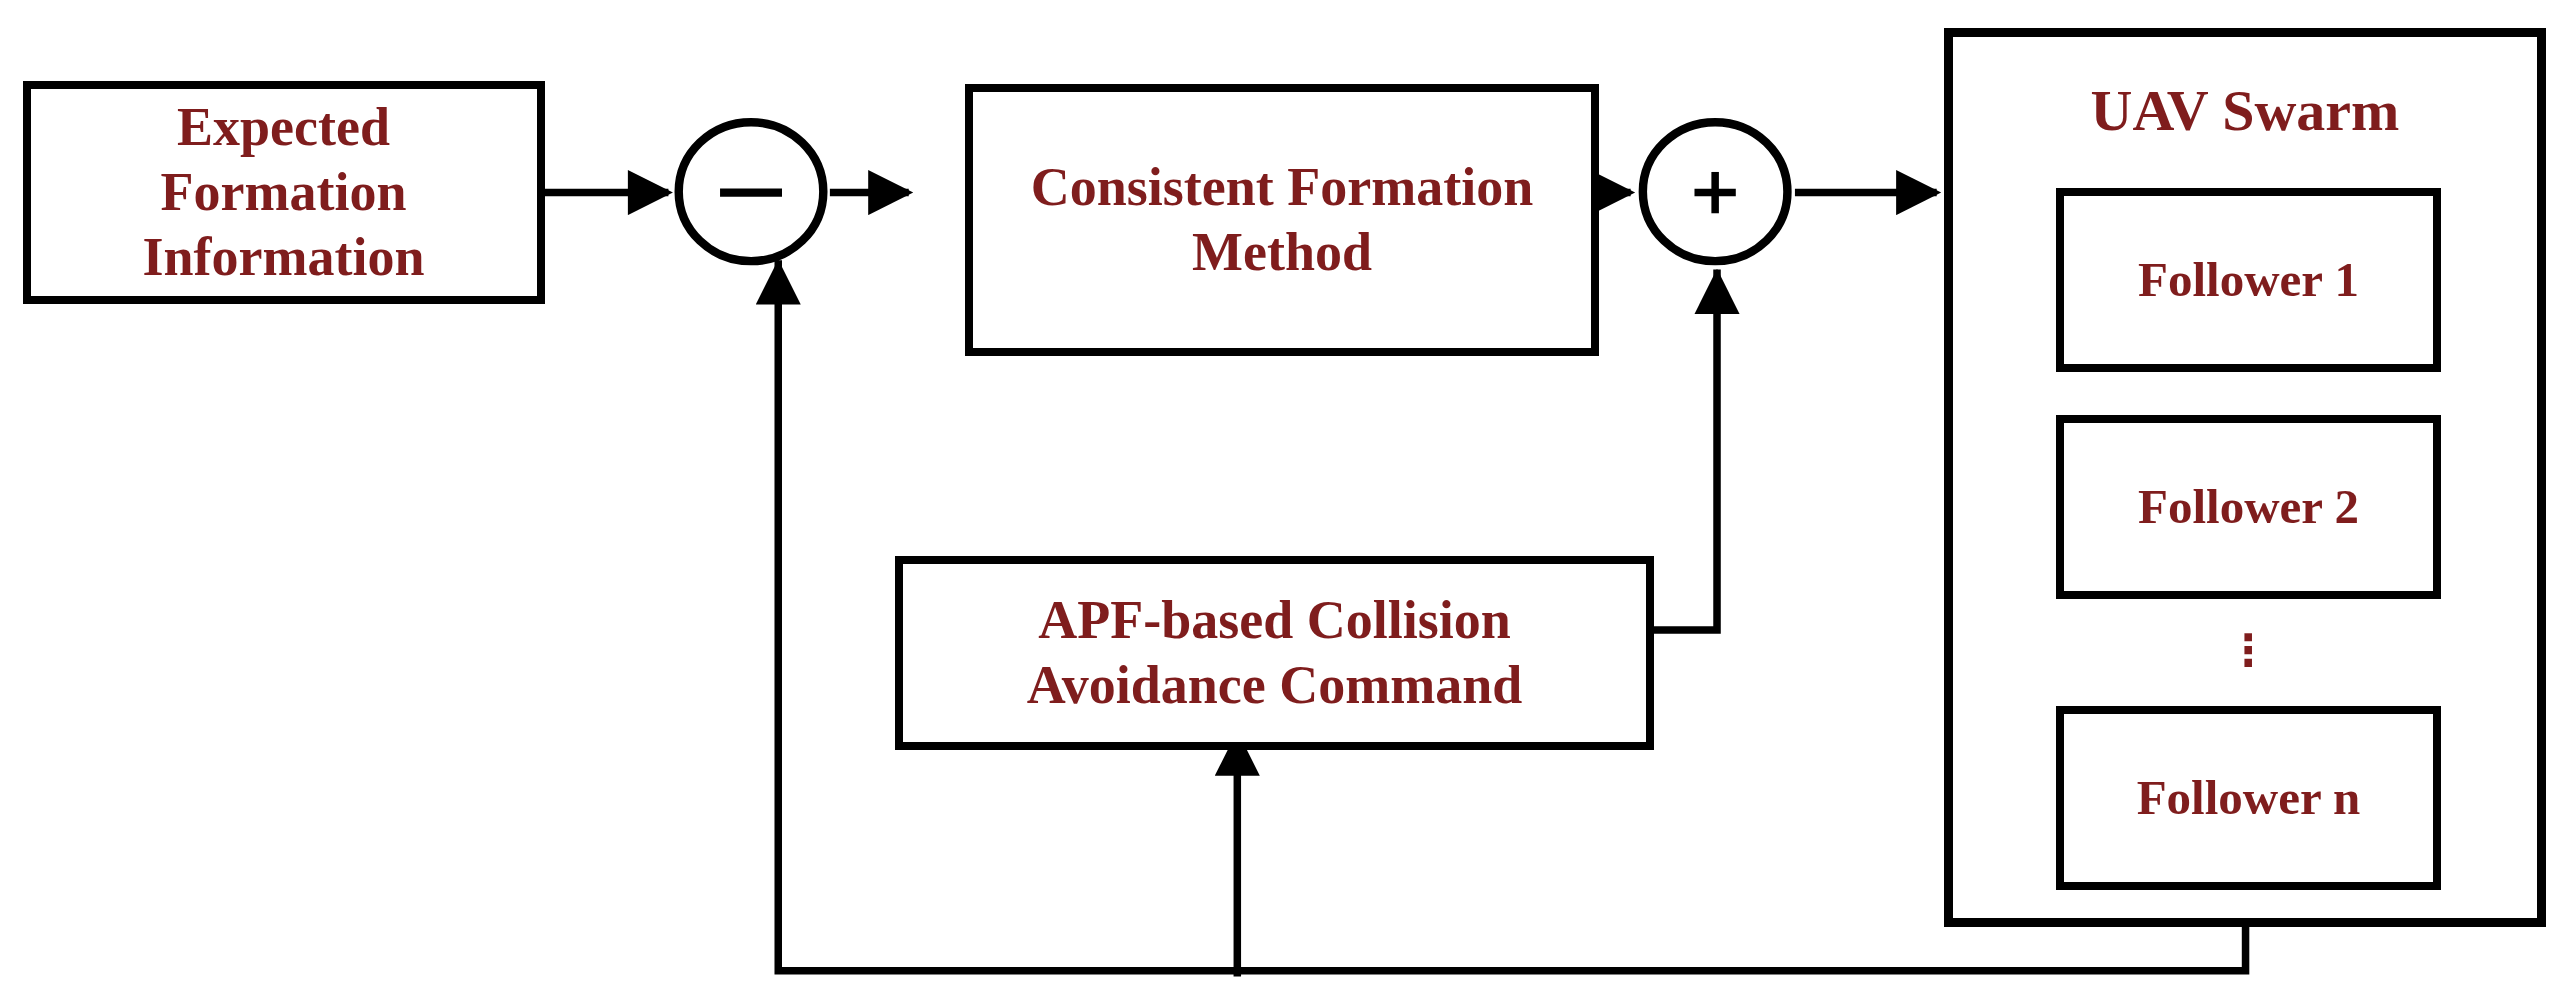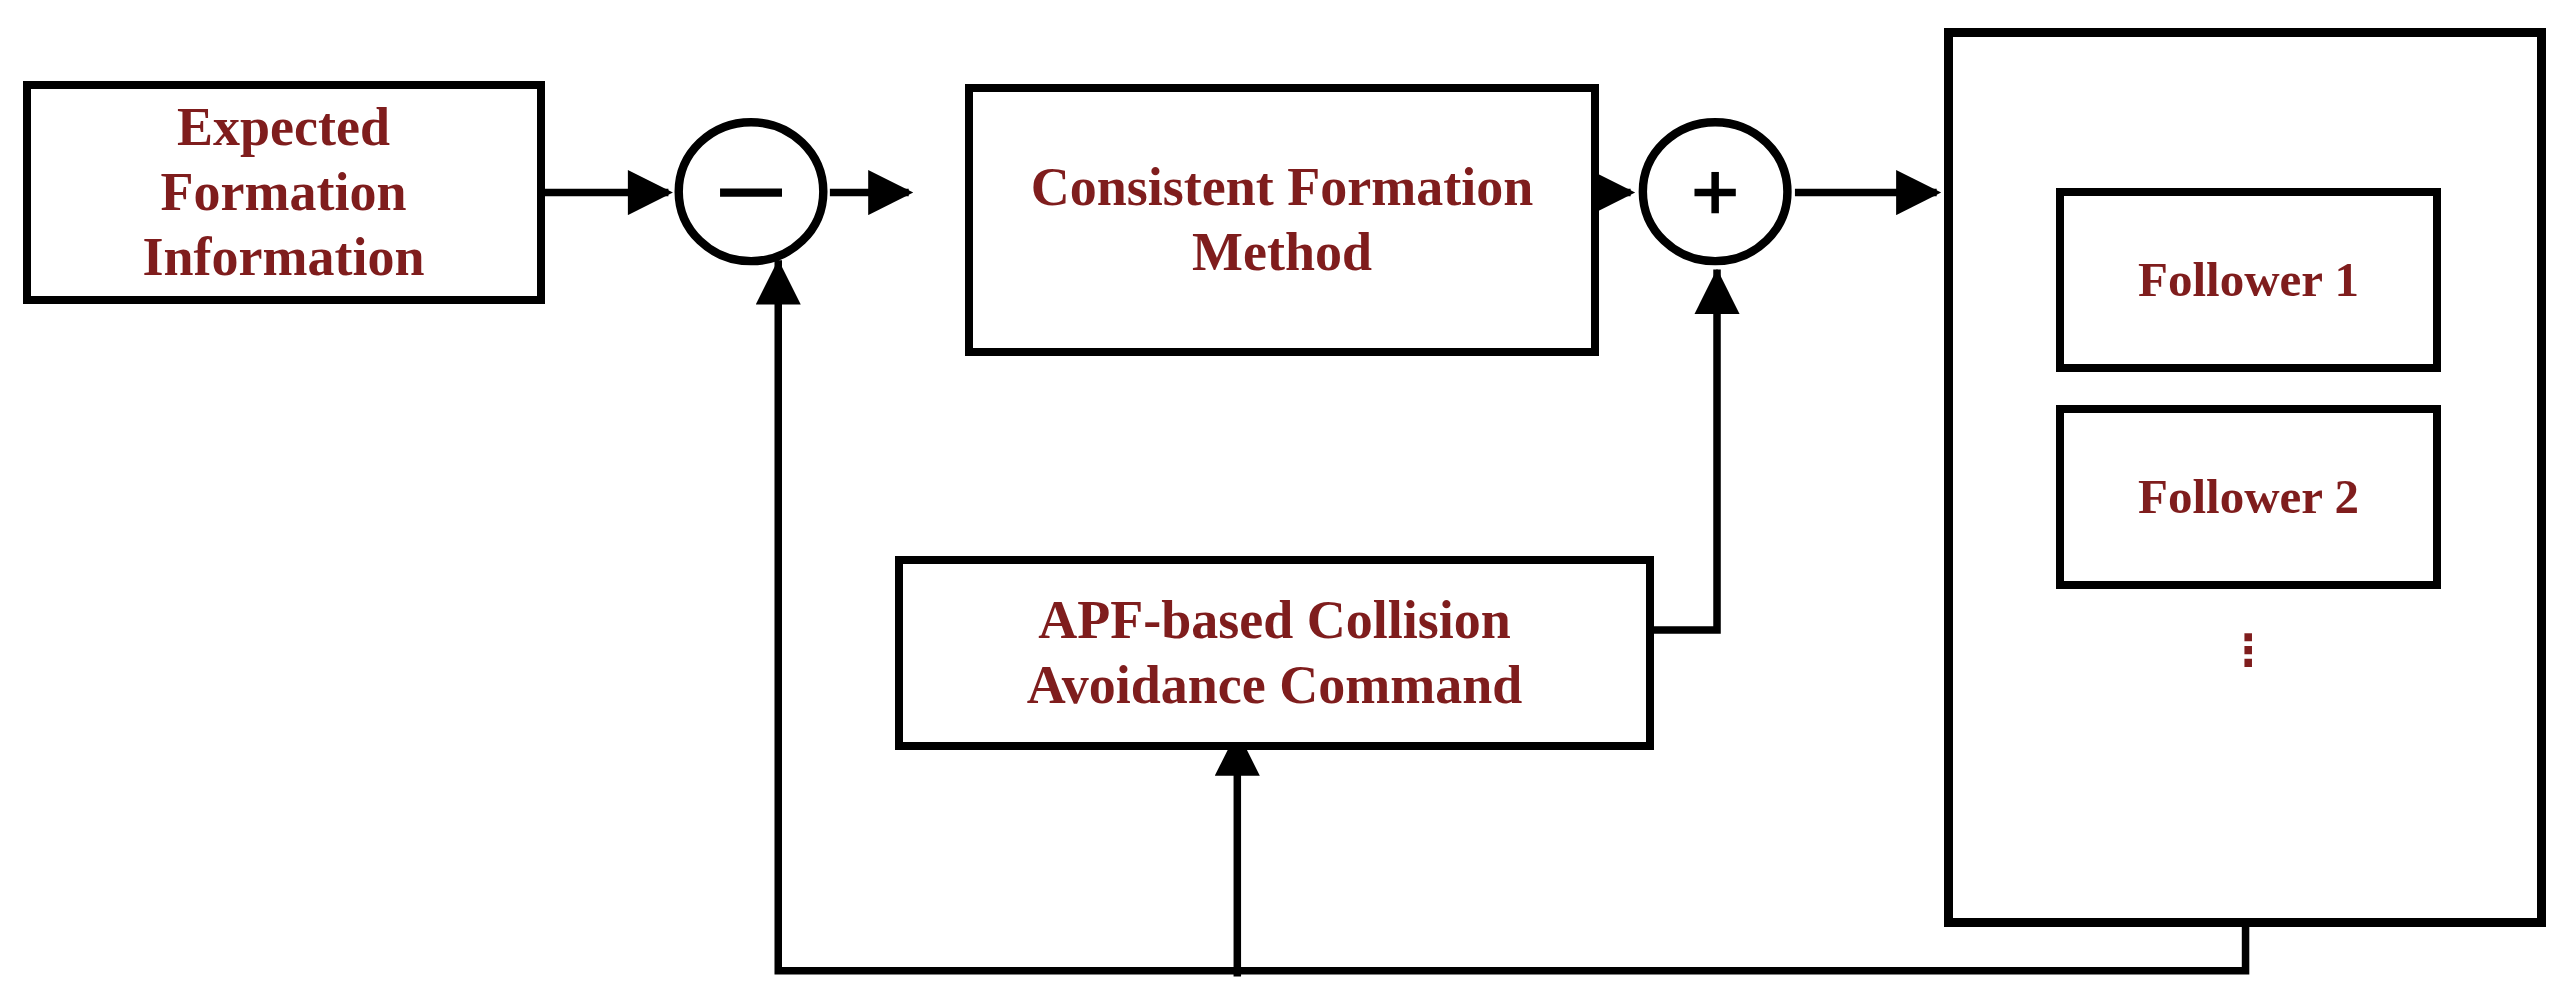--- a/index.html
+++ b/index.html
@@ -114,6 +114,7 @@
   </div>
 
   <div class="node" id="box-uav-swarm"></div>
+  <div id="uav-title">UAV Swarm</div>
 
   <div class="node follower-box" id="follower-1">
     <span class="label follower-label">Follower 1</span>

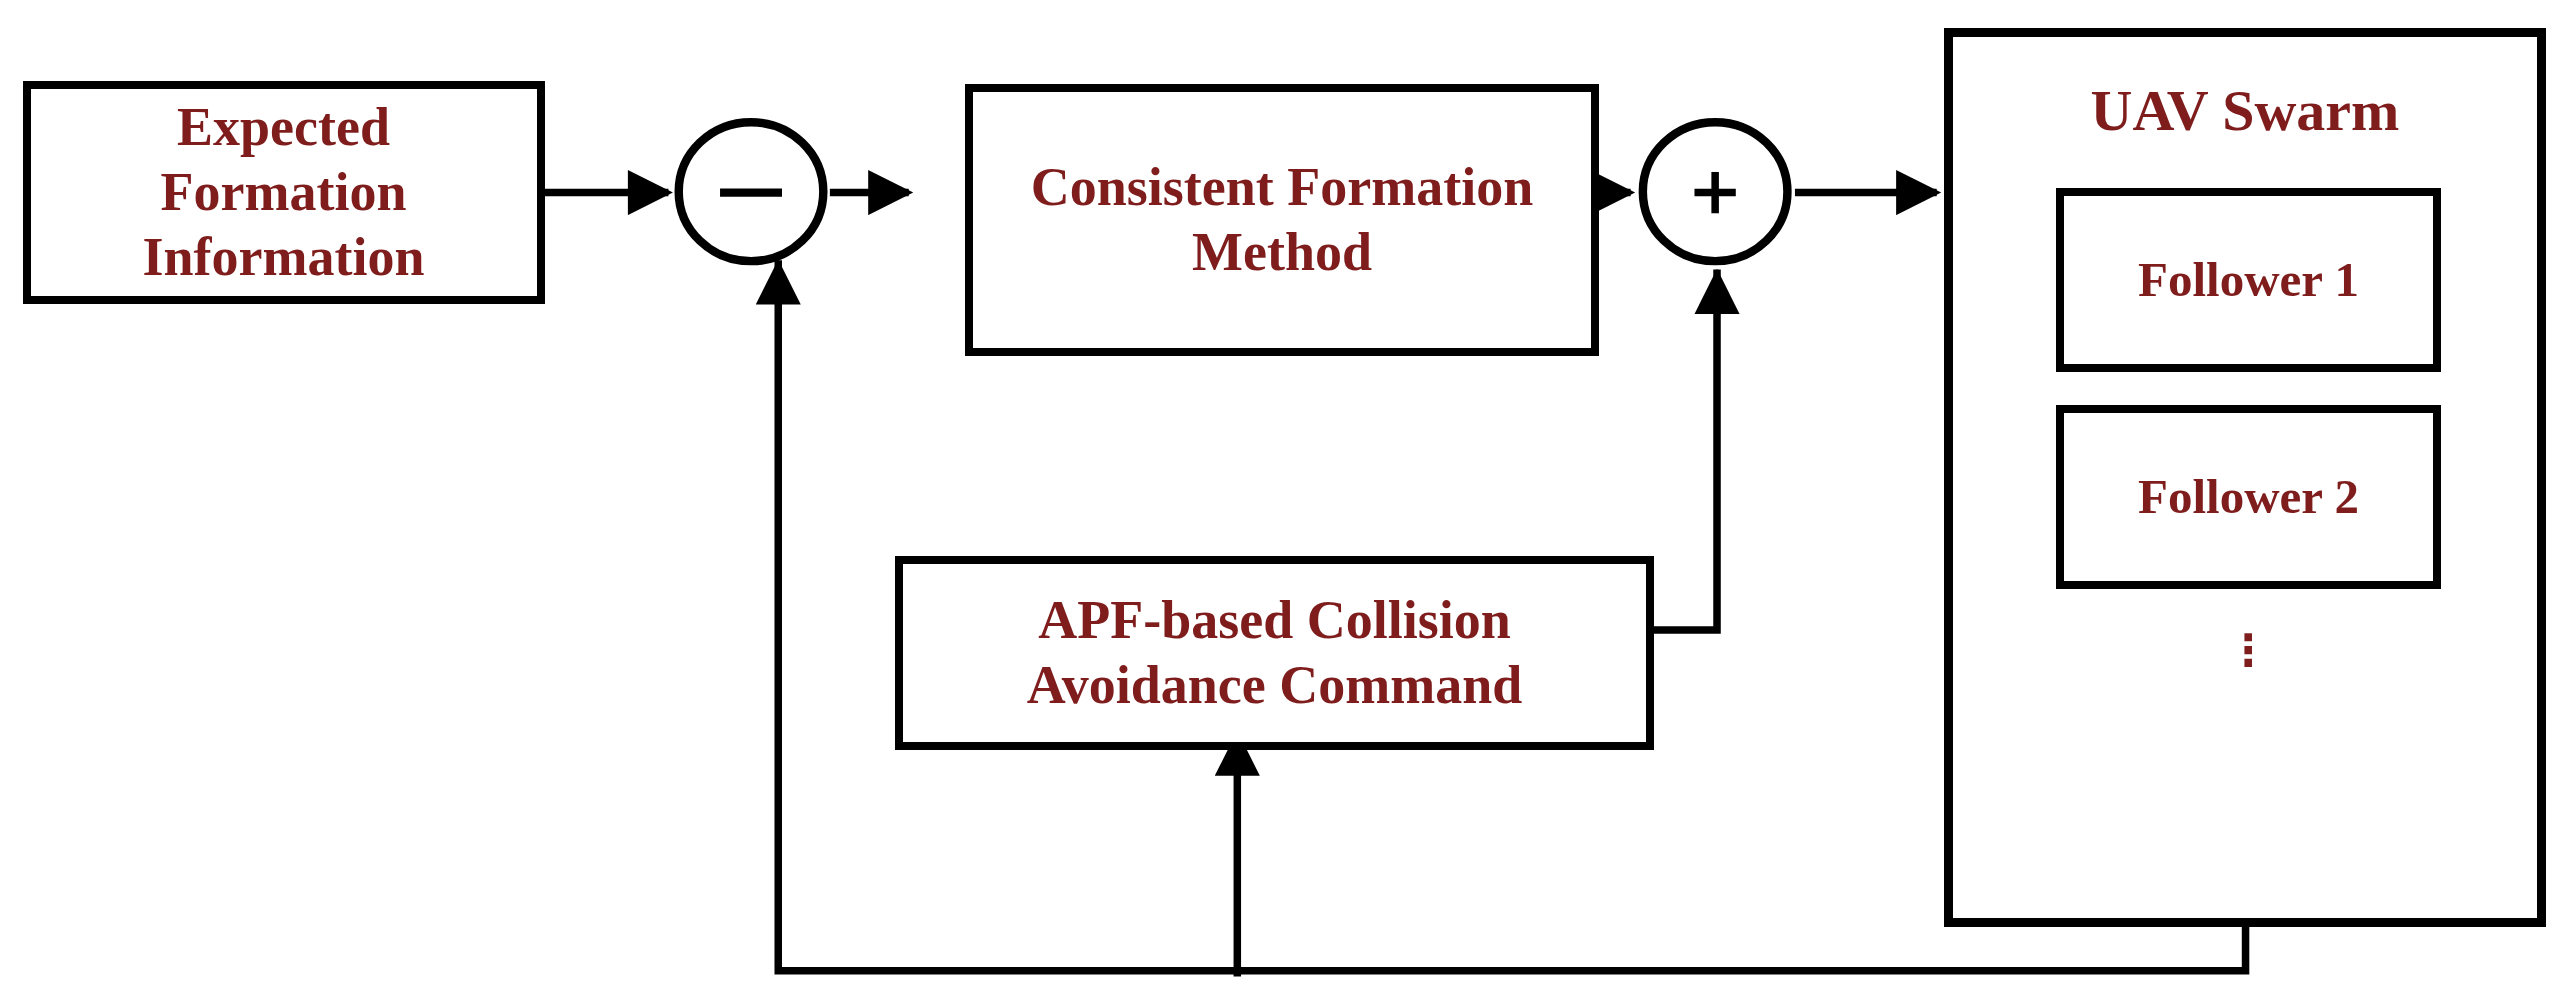--- a/index.html
+++ b/index.html
@@ -53,7 +53,7 @@
     width: 385px; height: 184px;
   }
   #follower-1 { top: 188px; }
-  #follower-2 { top: 405px; text-align: center; }
+  #follower-2 { top: 415px; text-align: center; }
   #follower-n { top: 706px; }
   #follower-dots {
     position: absolute;

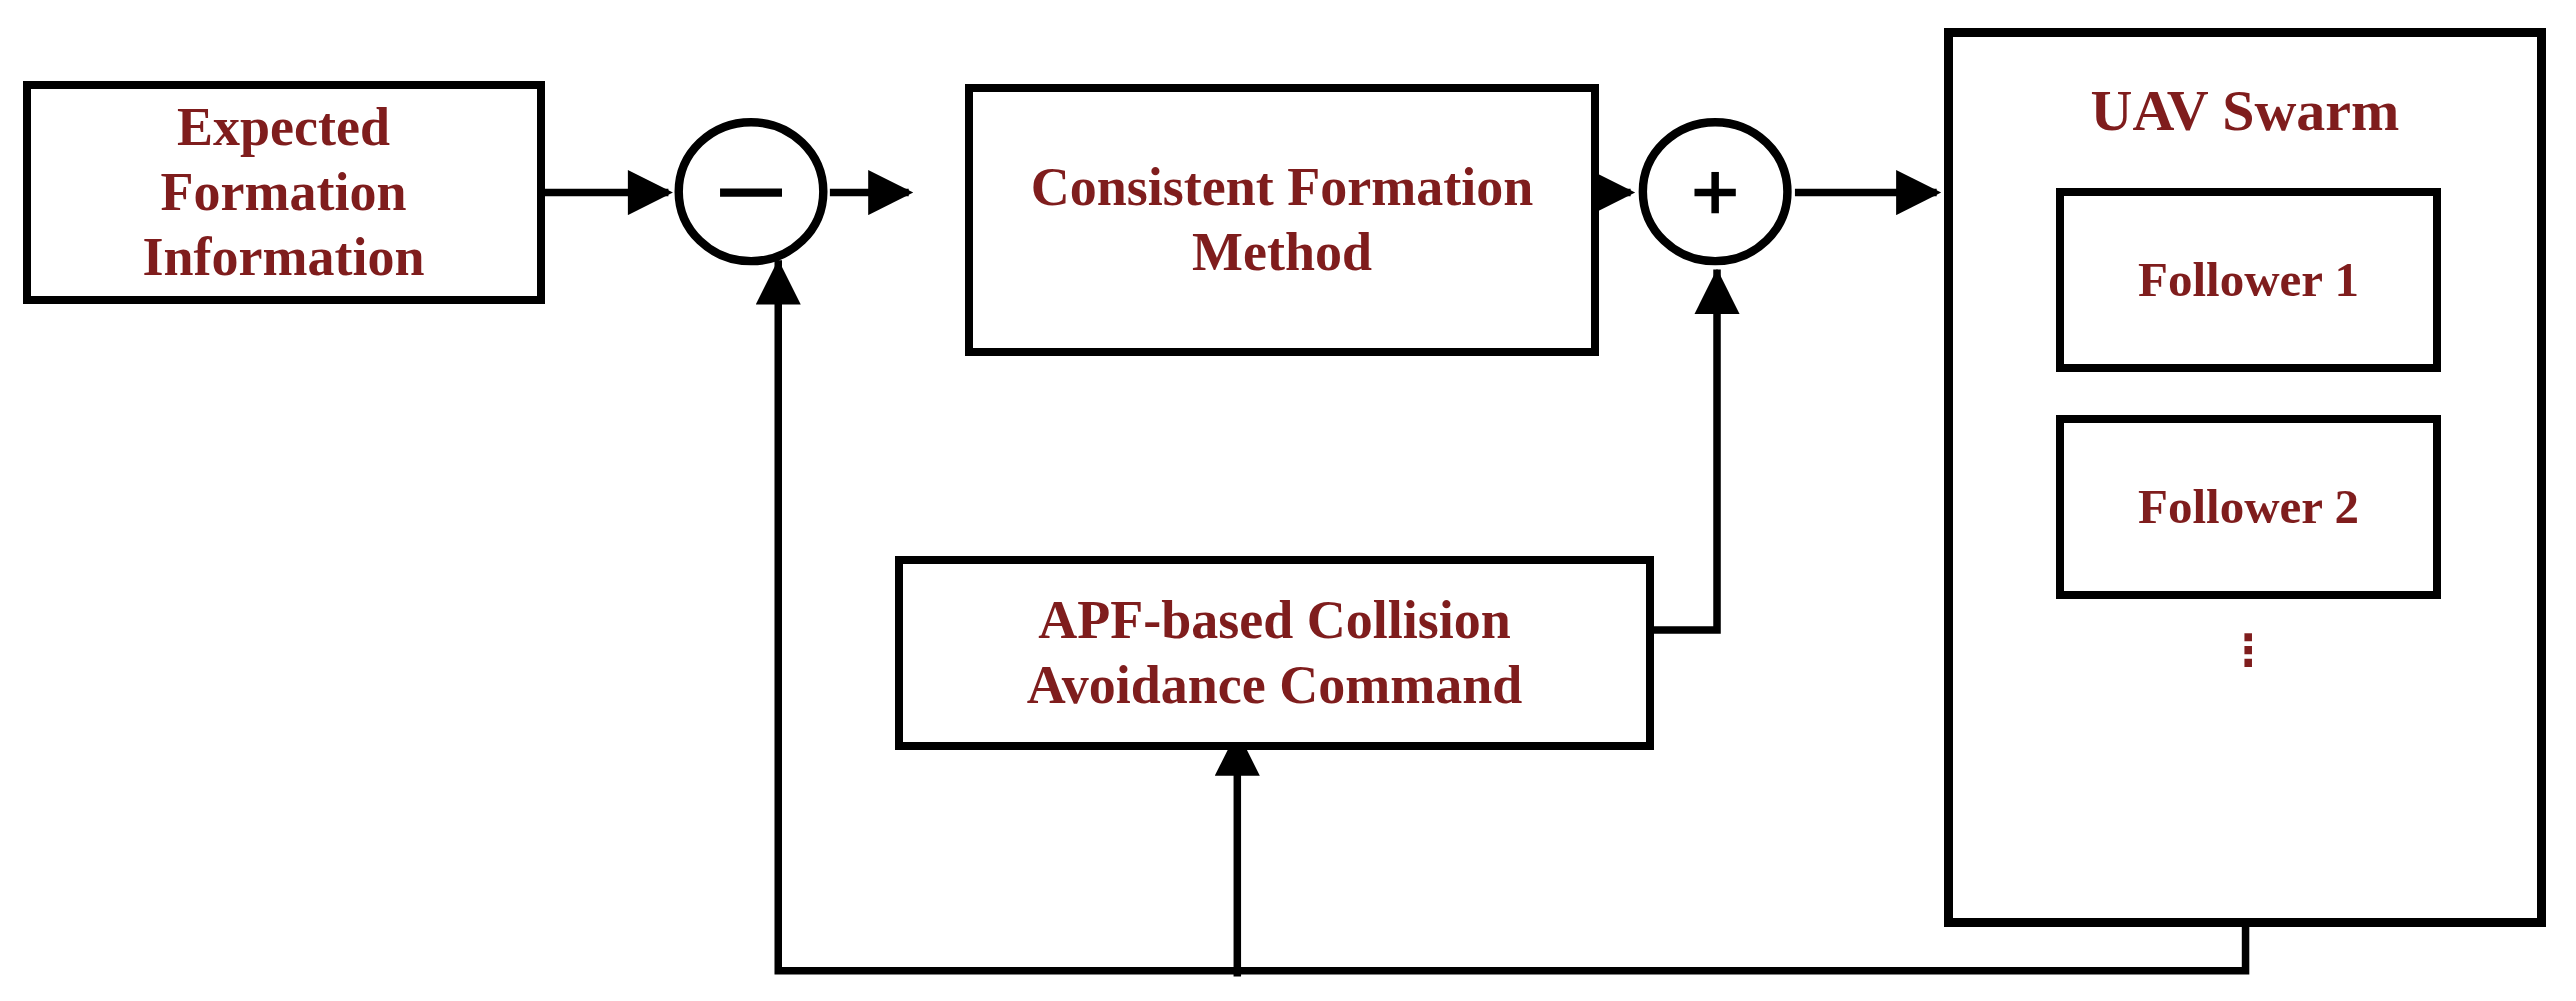--- a/index.html
+++ b/index.html
@@ -126,6 +126,9 @@
 
   <div id="follower-dots">⋮</div>
 
+  <div class="node follower-box" id="follower-n">
+    <span class="label follower-label">Follower n</span>
+  </div>
 
 </div>
 

